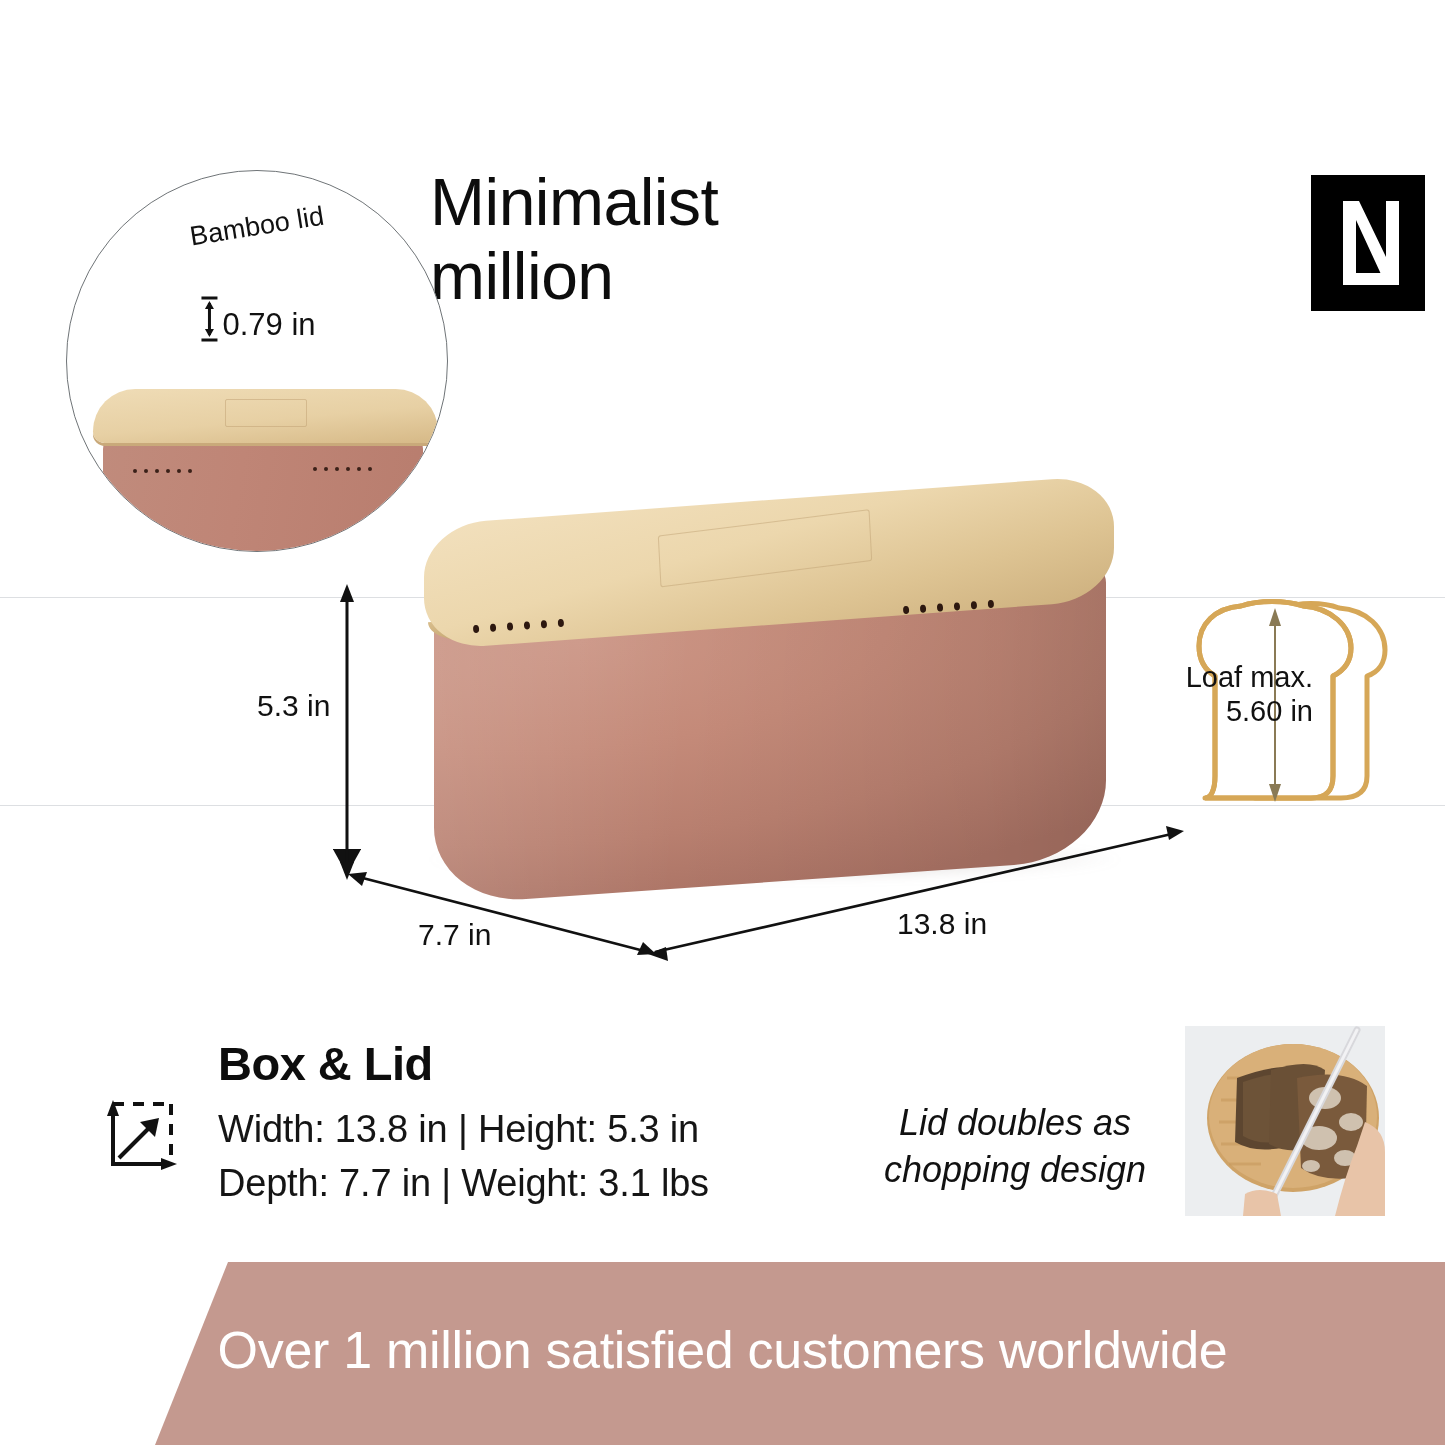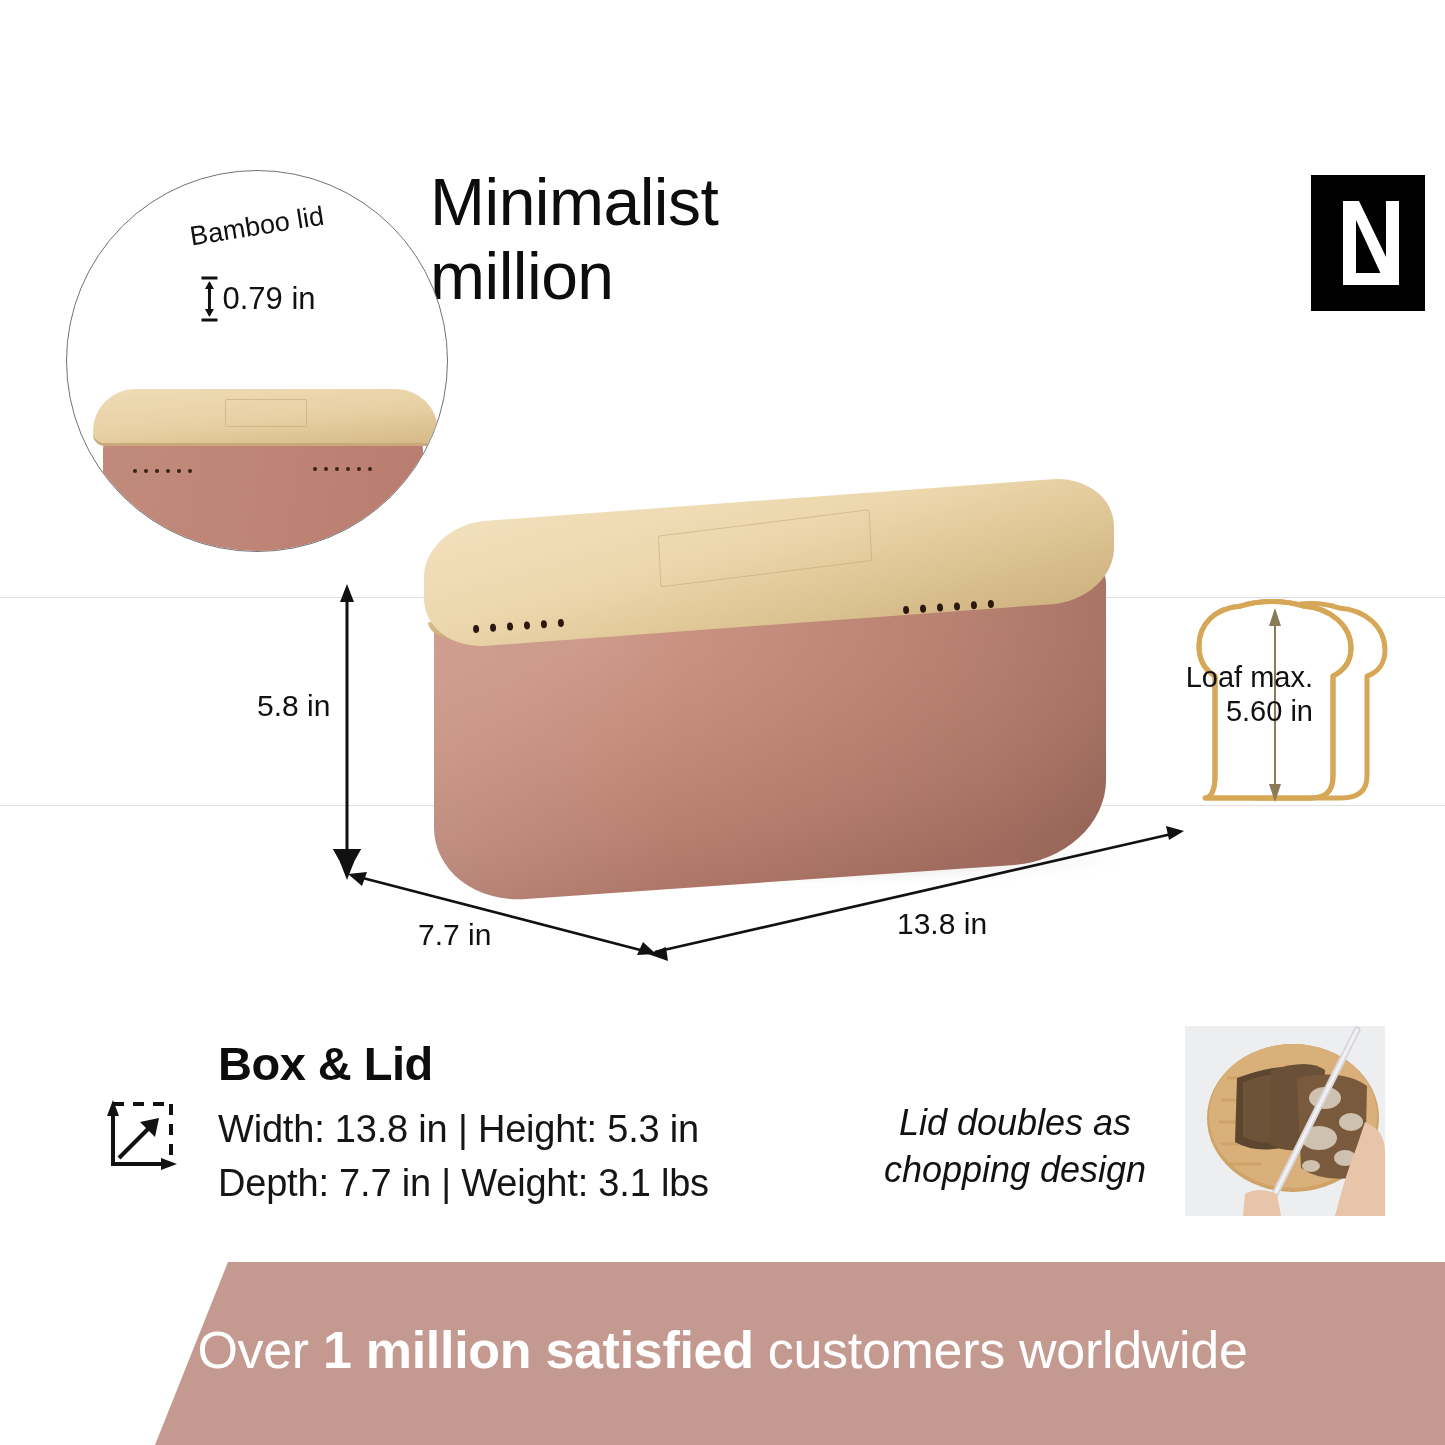--- a/index.html
+++ b/index.html
@@ -41,8 +41,8 @@
     font-size:27px; color:#111; white-space:nowrap;
   }
   .callout-dim {
-    position:absolute; left:50%; top:104px; transform:translateX(-50%);
-    display:flex; align-items:center; gap:2px; white-space:nowrap;
+    position:absolute; left:50%; top:124px; transform:translateX(-50%);
+    display:flex; align-items:flex-end; gap:2px; white-space:nowrap;
   }
   .callout-dim .dimtext { font-size:31px; color:#111; }
 

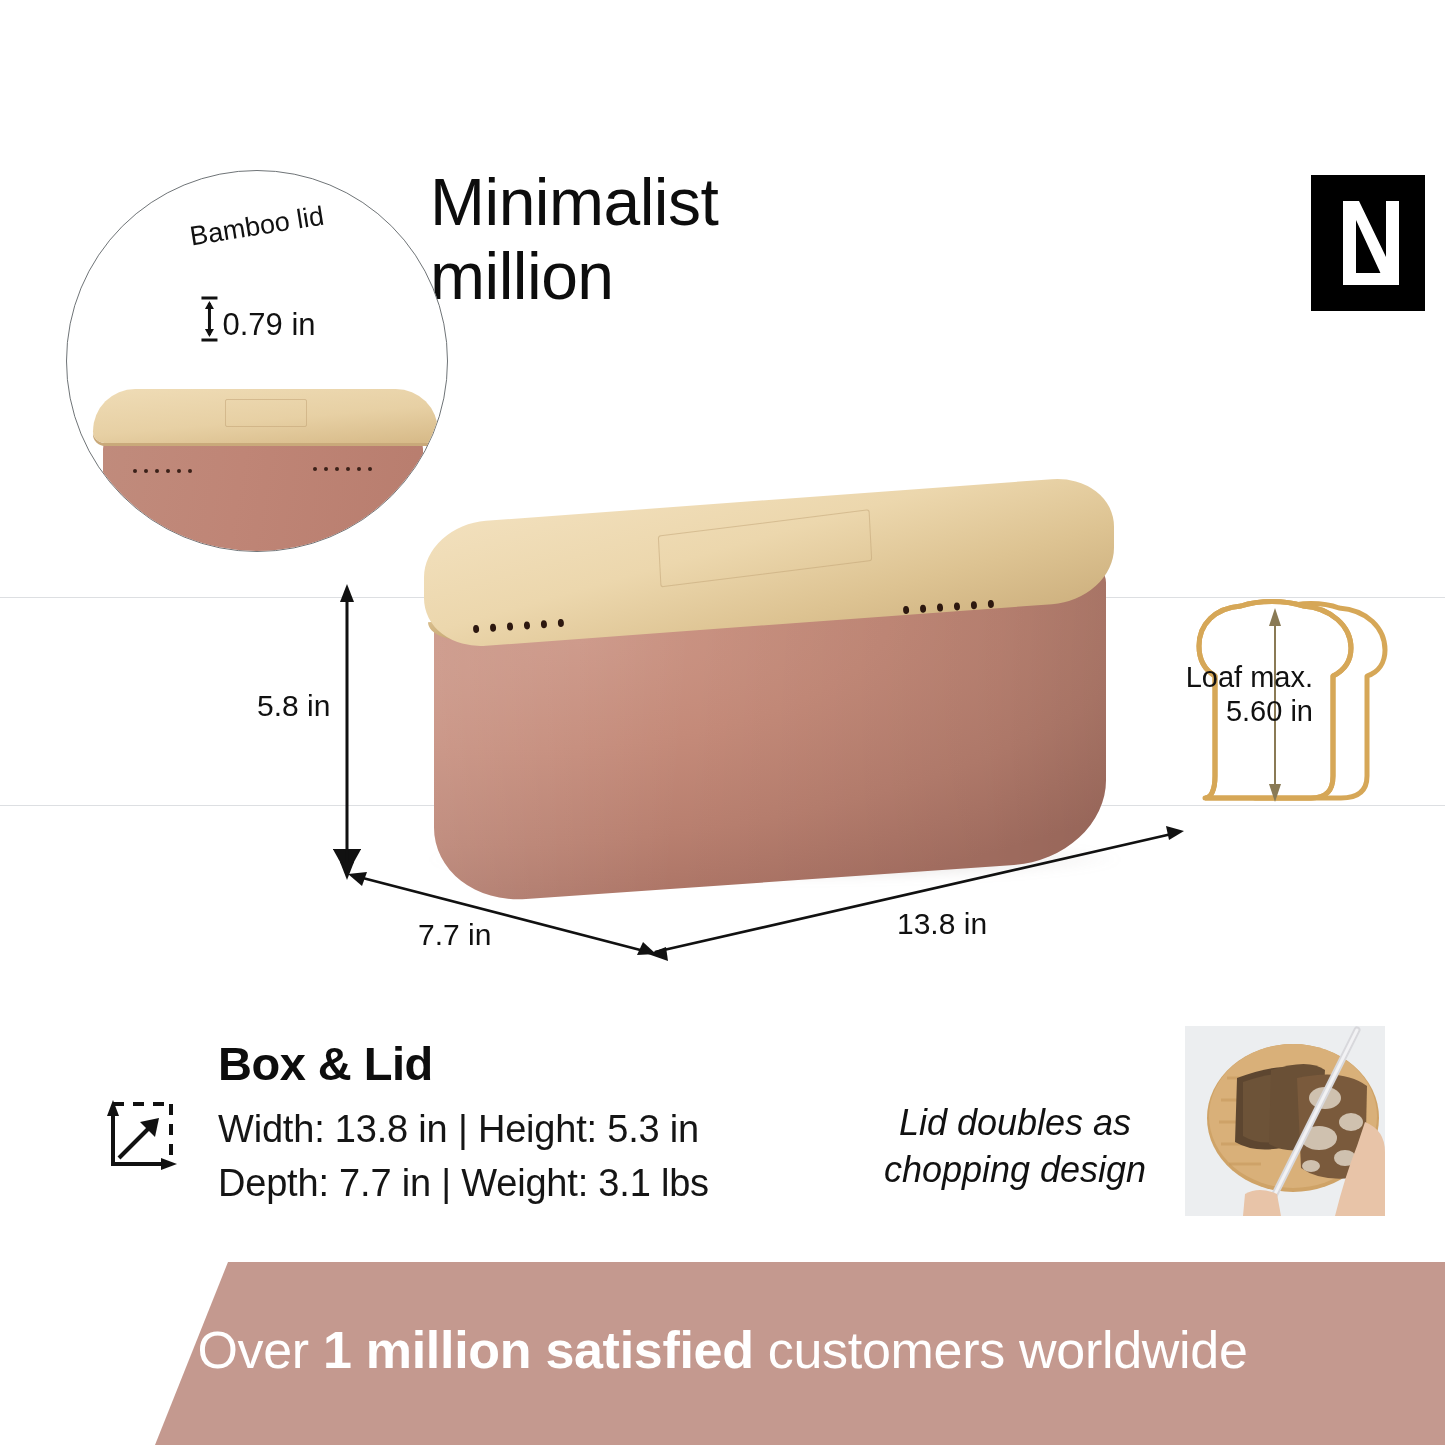--- a/index.html
+++ b/index.html
@@ -270,7 +270,7 @@
     <path d="M1184 831 L1166 826 L1169 840 Z" fill="#111"></path>
   </svg>
 
-  <div class="dim-label lbl-h">5.8 in</div>
+  <div class="dim-label lbl-h">5.3 in</div>
   <div class="dim-label lbl-d">7.7 in</div>
   <div class="dim-label lbl-w">13.8 in</div>
 

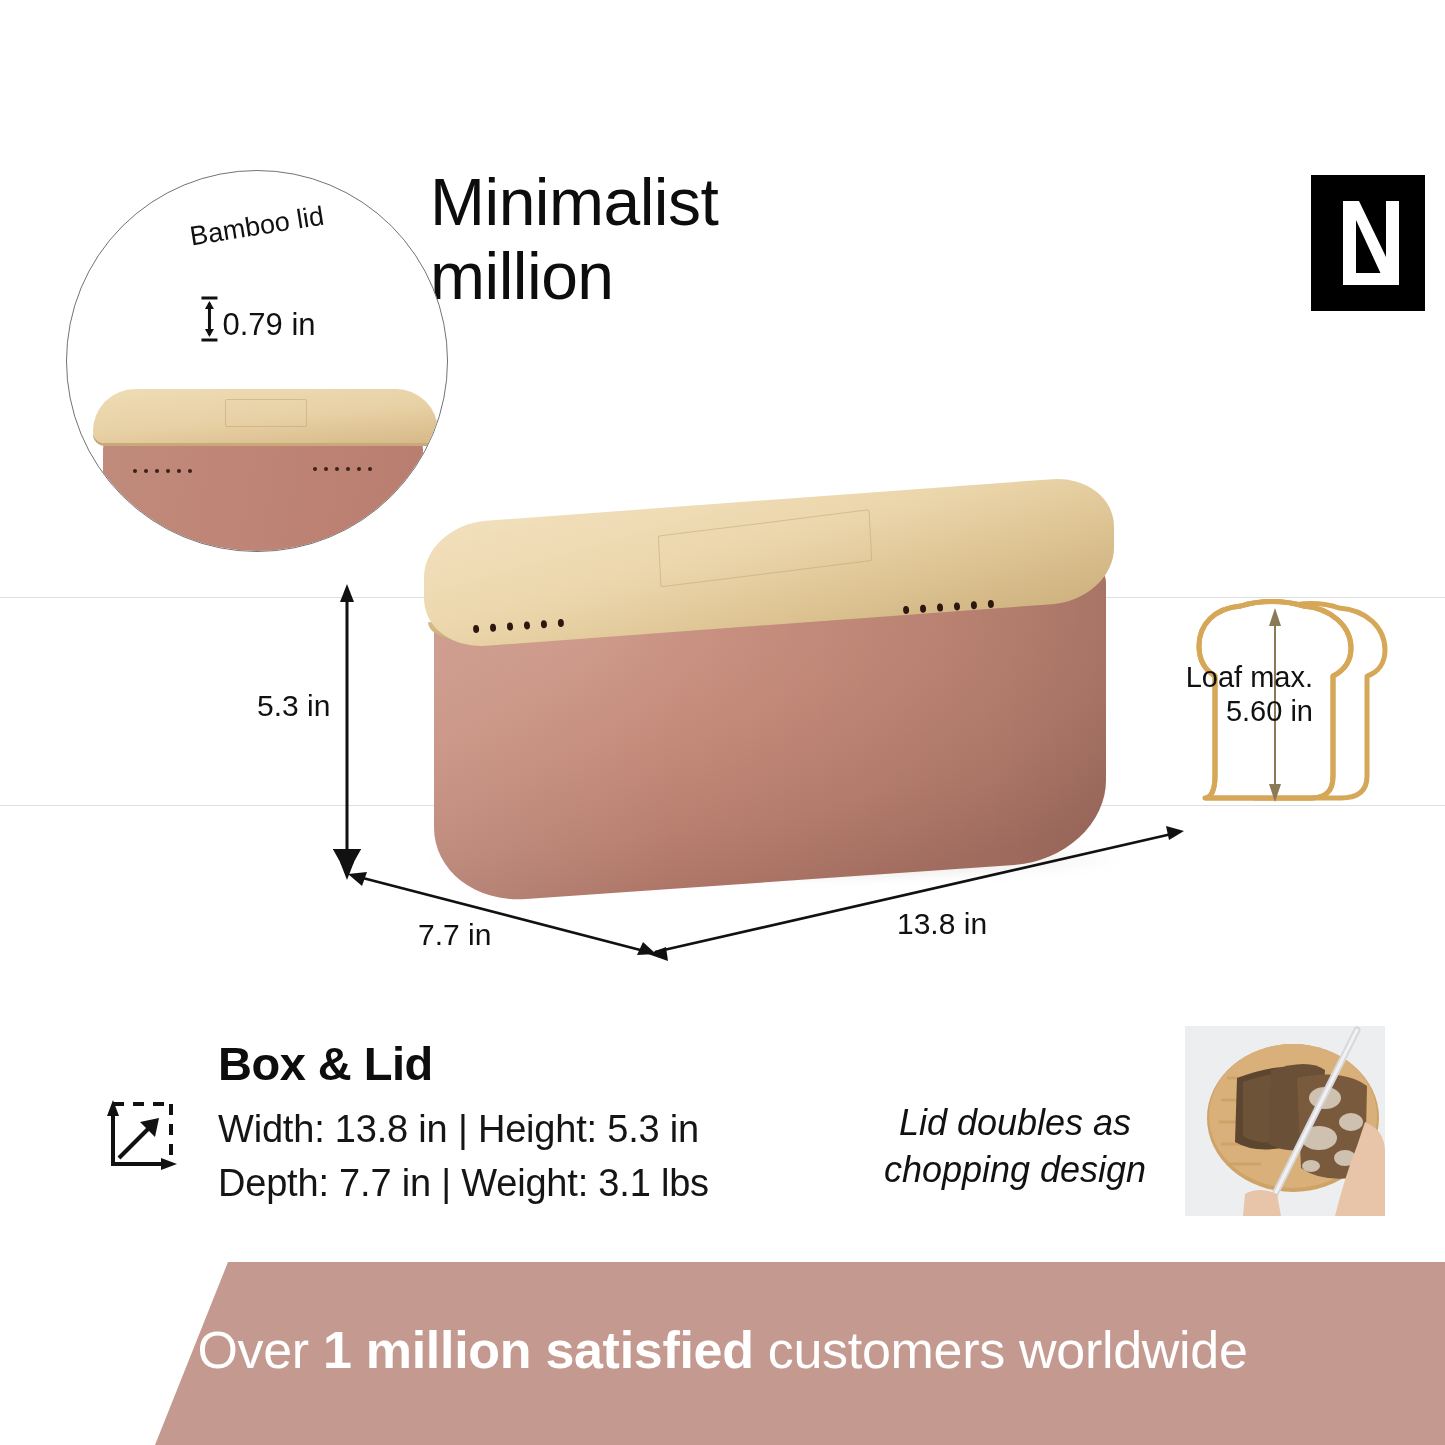--- a/index.html
+++ b/index.html
@@ -164,7 +164,7 @@
     position:absolute; left:0; top:1320px; width:1445px; text-align:center;
     font-size:52px; color:#ffffff; letter-spacing:-0.3px; white-space:nowrap;
   }
-  .banner-text b { font-weight:700; }
+  .banner-text b { font-weight:400; }
 </style>
 </head>
 <body>

